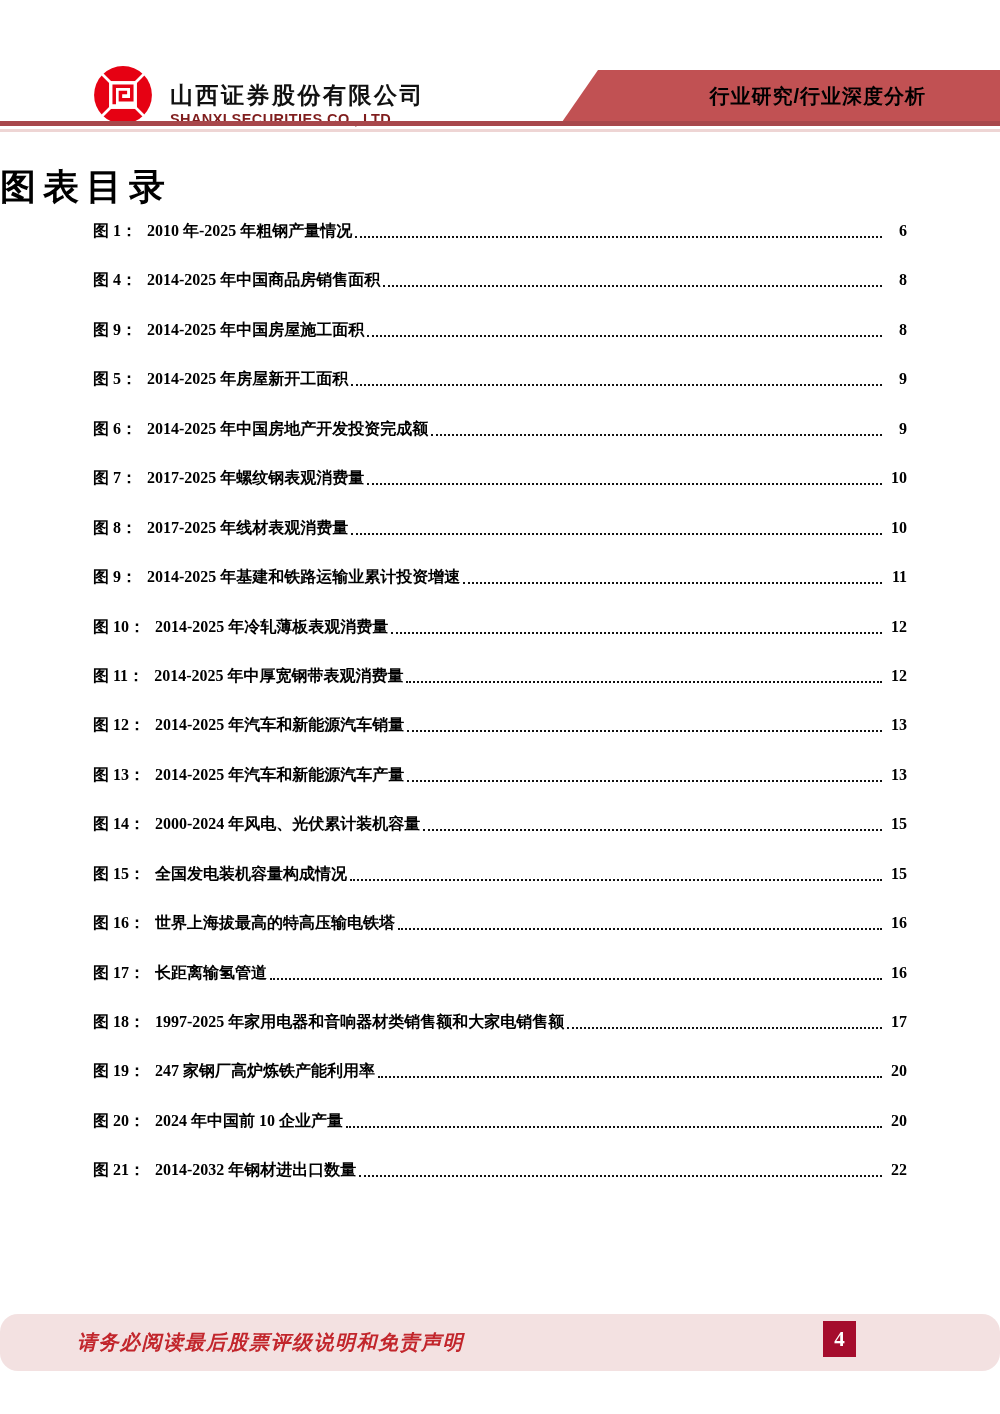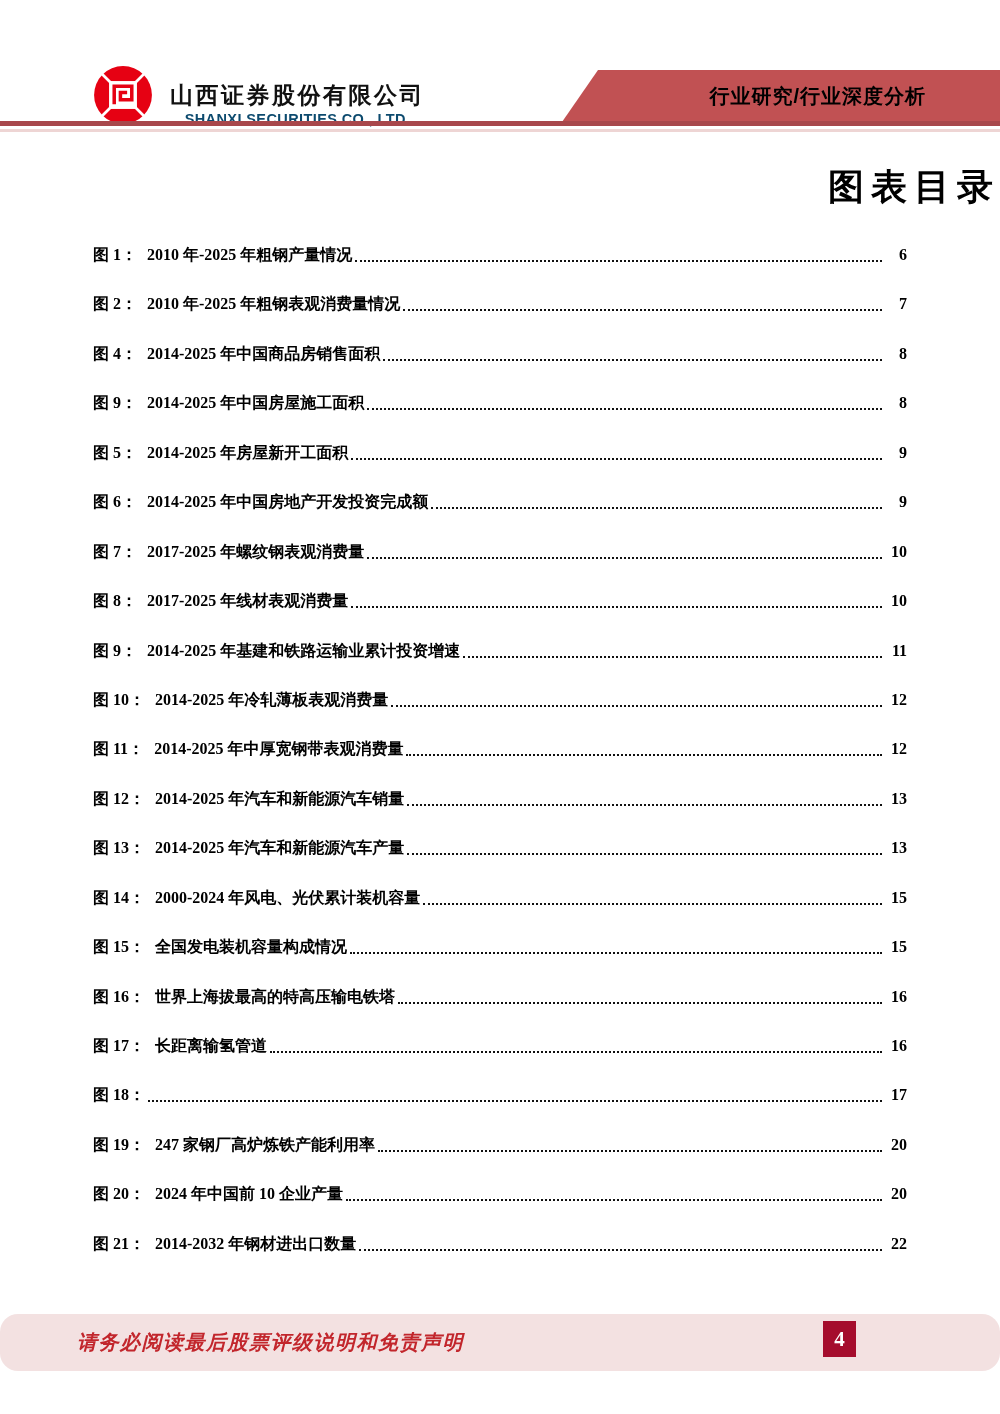--- a/index.html
+++ b/index.html
@@ -15,7 +15,7 @@
   .company-cn { font-family:"Liberation Sans","DejaVu Sans",sans-serif;
                 font-weight:bold; font-size:23px; letter-spacing:2.5px; color:#111; line-height:26px; }
   .company-en { font-family:"Liberation Sans","DejaVu Sans",sans-serif;
-                font-weight:bold; font-size:14.5px; letter-spacing:0.4px; color:#0c4a6e; line-height:18px; margin-top:2px;text-align:center; }
+                font-weight:bold; font-size:14.5px; letter-spacing:0.4px; color:#7f1d1d; line-height:18px; margin-top:2px; }
   .banner { position:absolute; top:70px; left:562px; width:438px; height:52px;
             background:var(--banner-red,#c15153);
             clip-path:polygon(36px 0, 100% 0, 100% 100%, 0 100%);

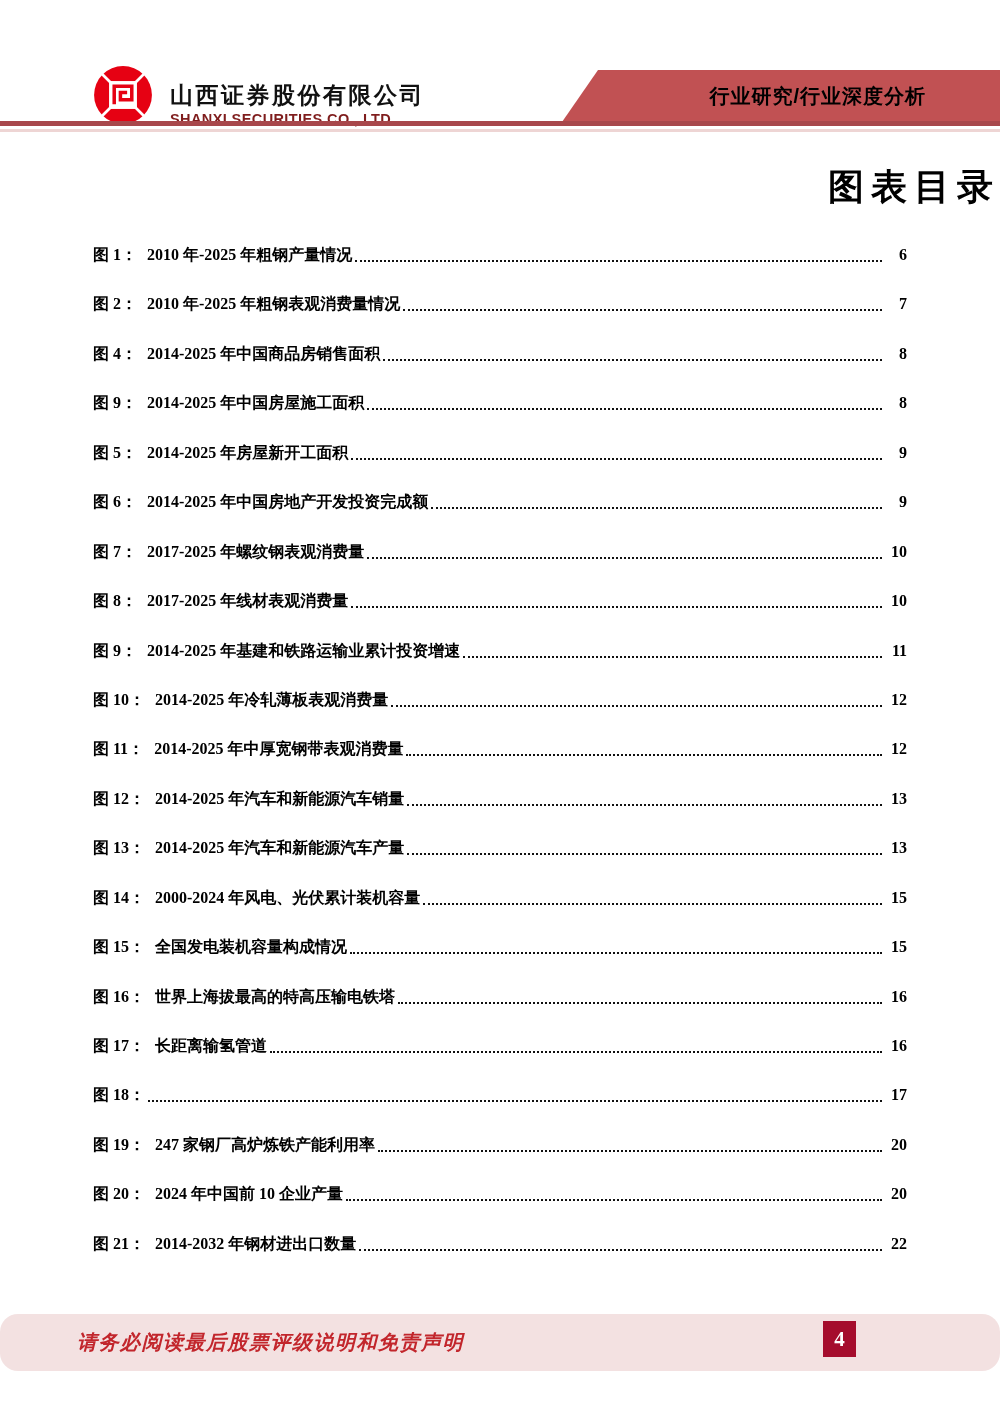--- a/index.html
+++ b/index.html
@@ -28,7 +28,7 @@
                background:var(--rule-pink,#eed5d4); }
 
   
-  .page-title { position:absolute; top:163px; left:0; width:1000px; text-align:right;
+  .page-title { position:absolute; top:163px; left:0; width:1000px; text-align:left;
                 font-size:36px; font-weight:bold; letter-spacing:7px; color:#000; }
 
   

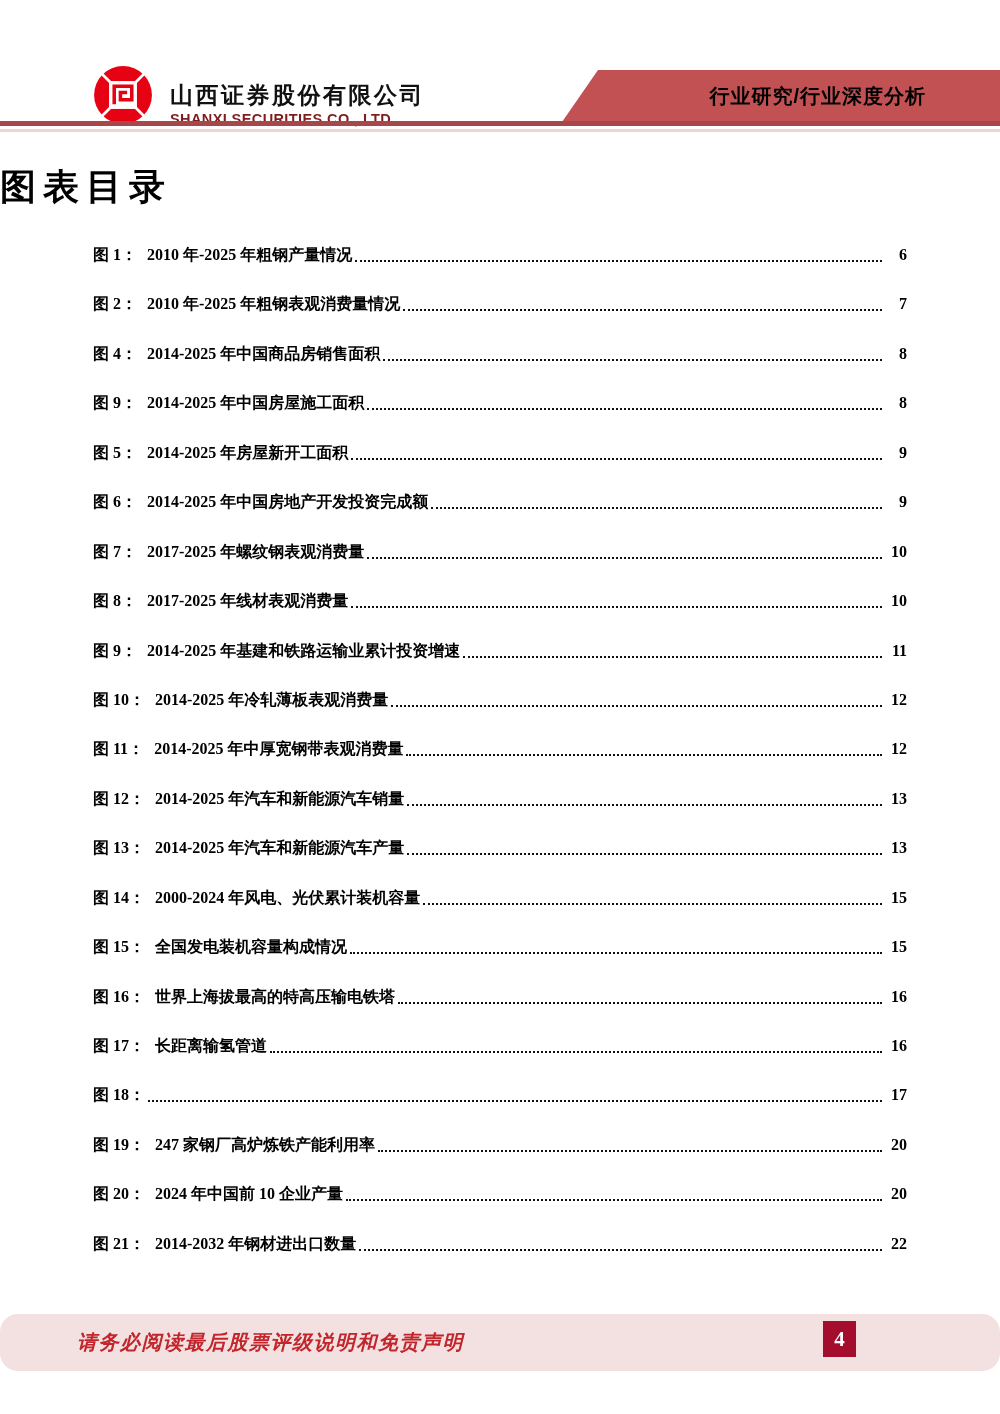--- a/index.html
+++ b/index.html
@@ -32,7 +32,7 @@
                 font-size:36px; font-weight:bold; letter-spacing:7px; color:#000; }
 
   
-  .toc-list { position:absolute; top:245px; left:93px; width:814px; list-style:none; }
+  .toc-list { position:absolute; top:221px; left:93px; width:814px; list-style:none; }
   .toc-entry { display:flex; height:49.45px; align-items:flex-start; cursor:pointer; }
   .toc-entry > span { line-height:20px; font-weight:bold; font-size:16px; color:#000; white-space:nowrap; }
   .toc-label { flex:none; }

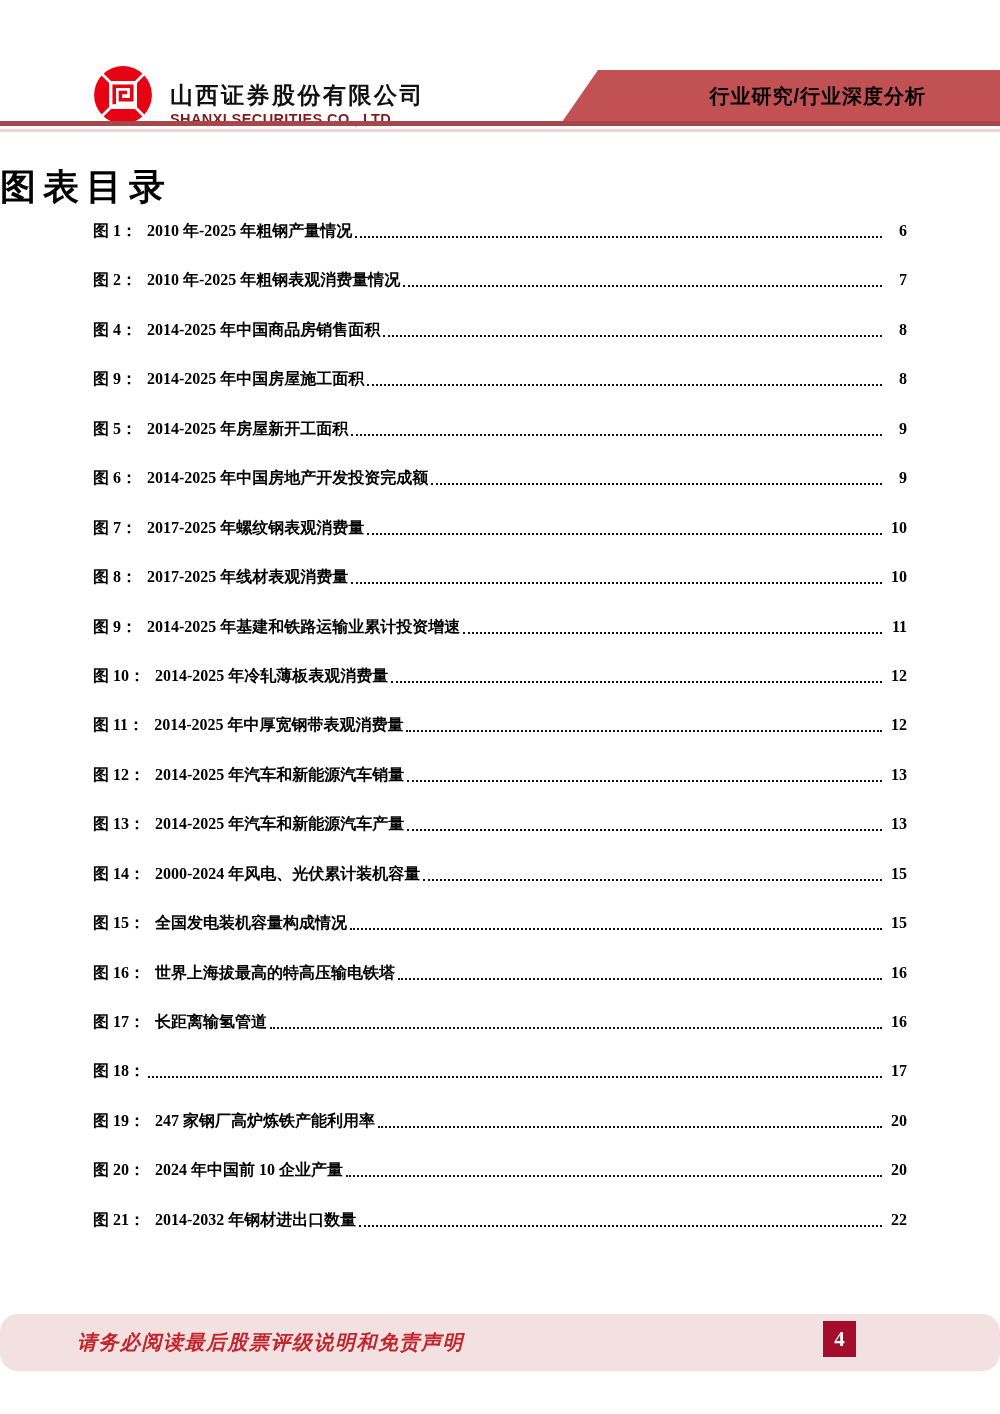--- a/index.html
+++ b/index.html
@@ -84,12 +84,6 @@
     <span class="toc-page">6</span>
   </li>
 
-  <li class="toc-entry">
-    <span class="toc-label">图 2：</span>
-    <span class="toc-title">2010 年-2025 年粗钢表观消费量情况</span>
-    <span class="toc-leader"></span>
-    <span class="toc-page">7</span>
-  </li>
 
   <li class="toc-entry">
     <span class="toc-label">图 4：</span>

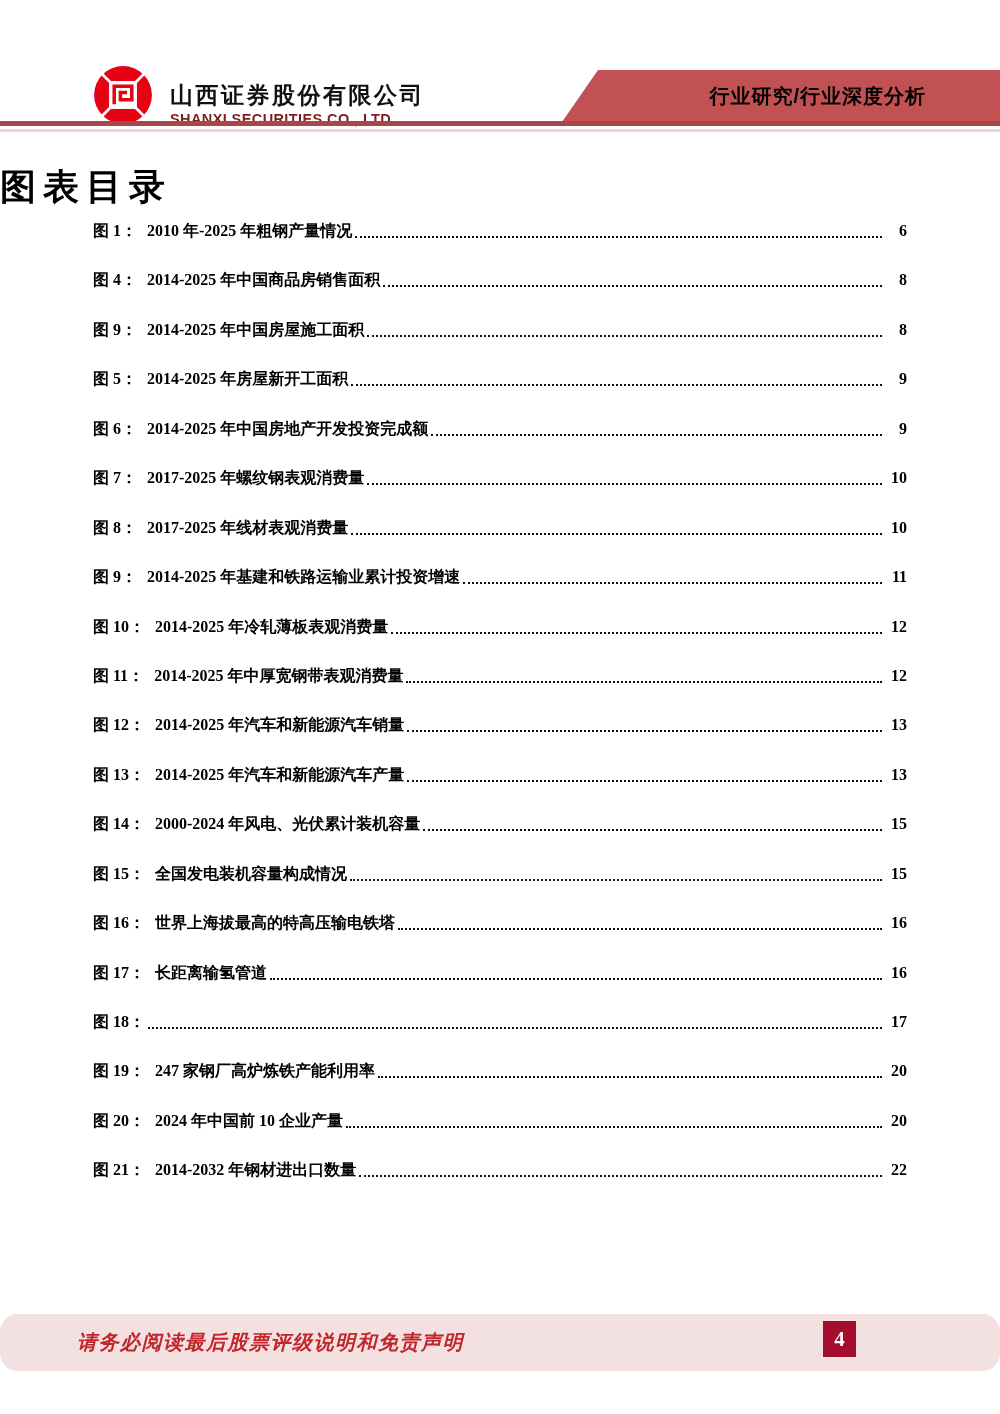--- a/index.html
+++ b/index.html
@@ -192,6 +192,7 @@
 
   <li class="toc-entry">
     <span class="toc-label">图 18：</span>
+    <span class="toc-title">1997-2025 年家用电器和音响器材类销售额和大家电销售额</span>
     <span class="toc-leader"></span>
     <span class="toc-page">17</span>
   </li>

